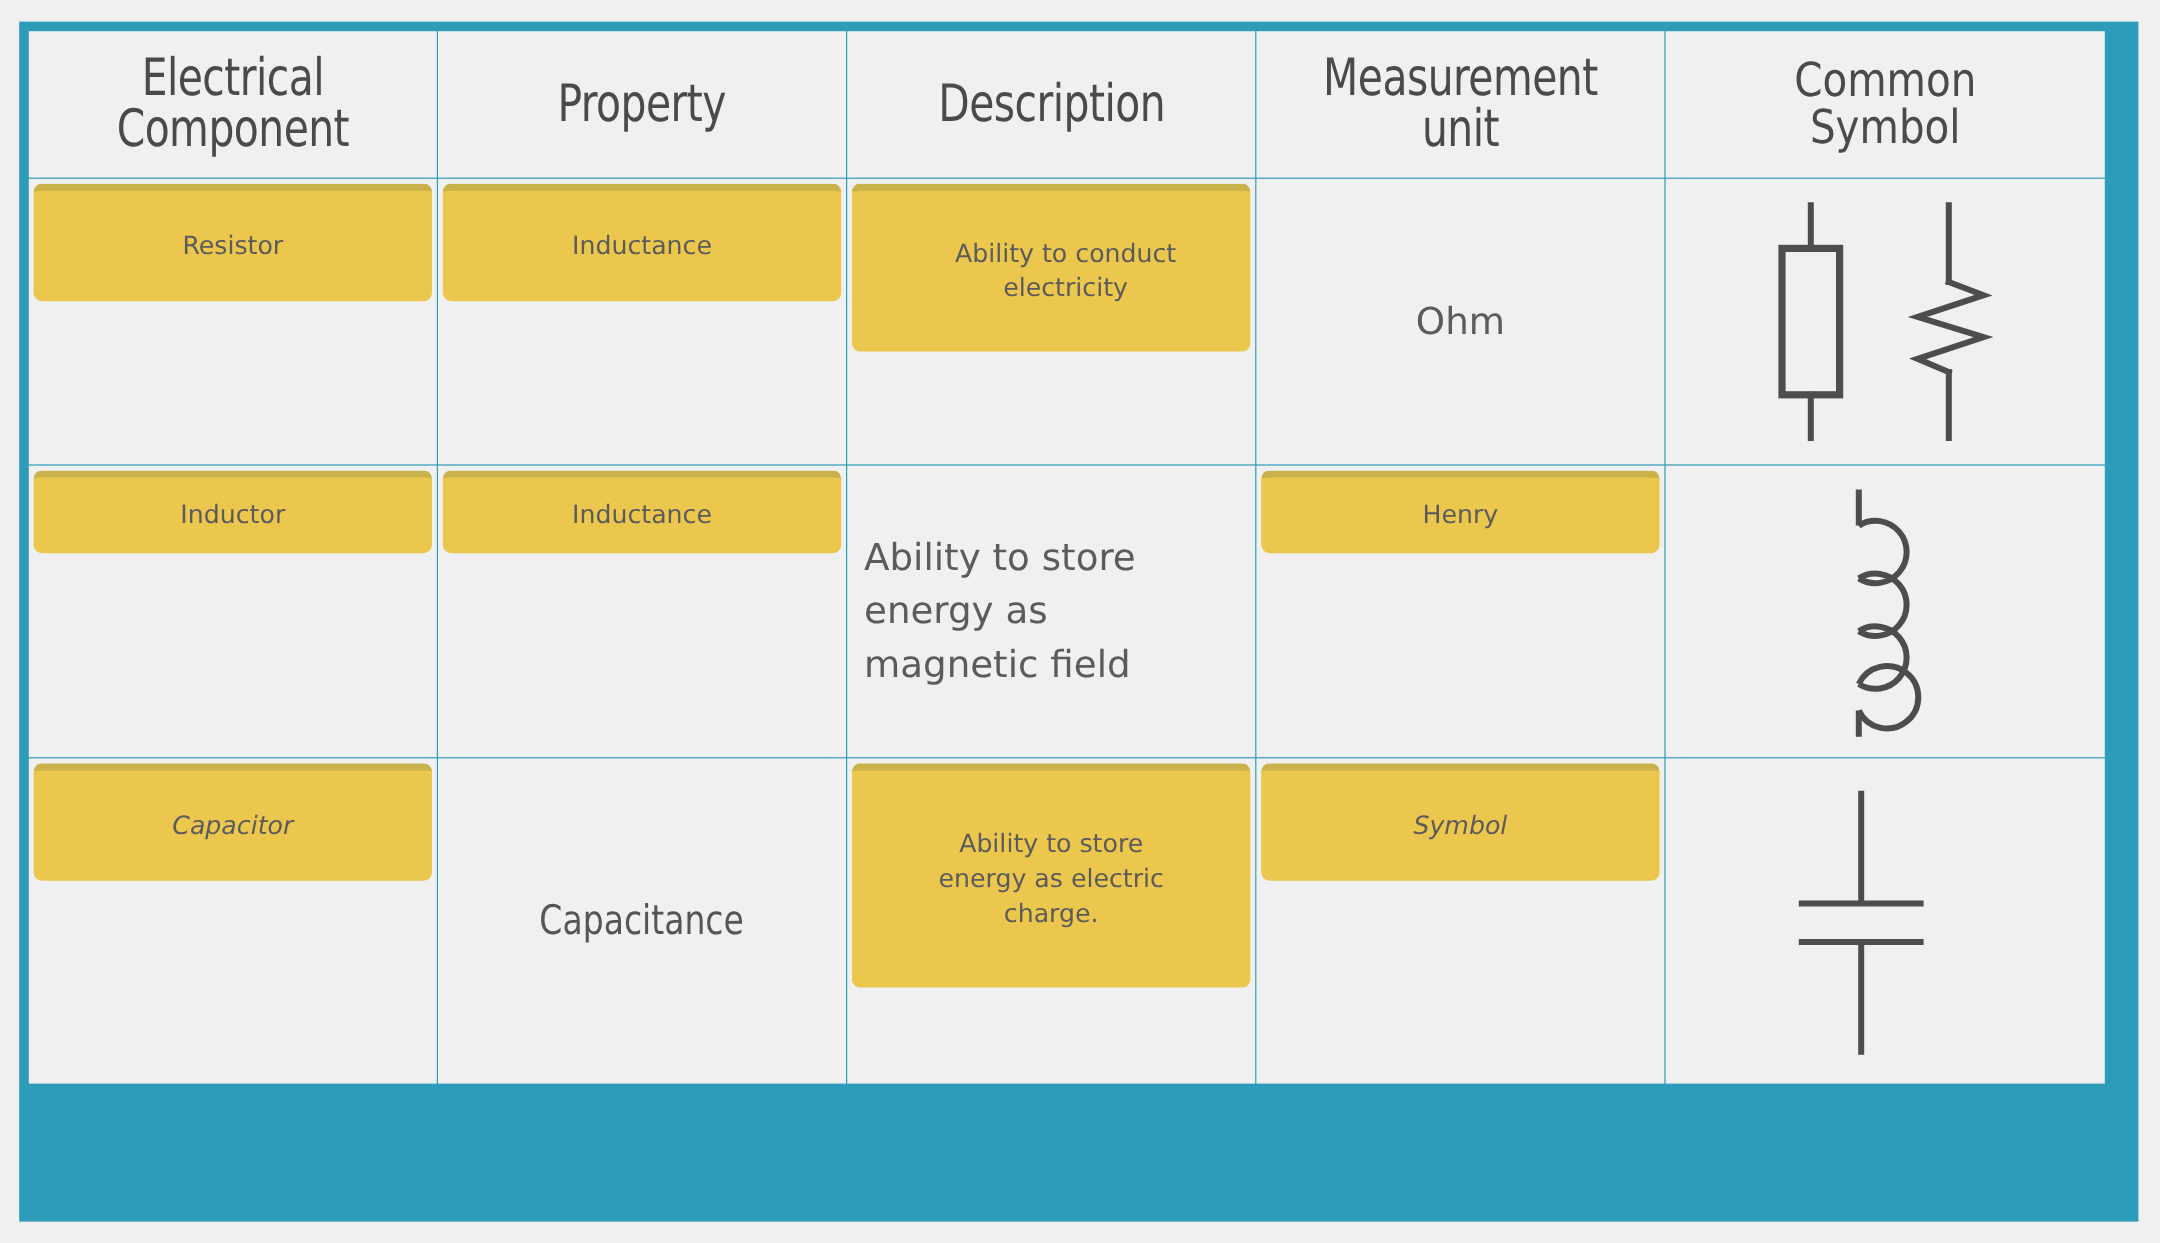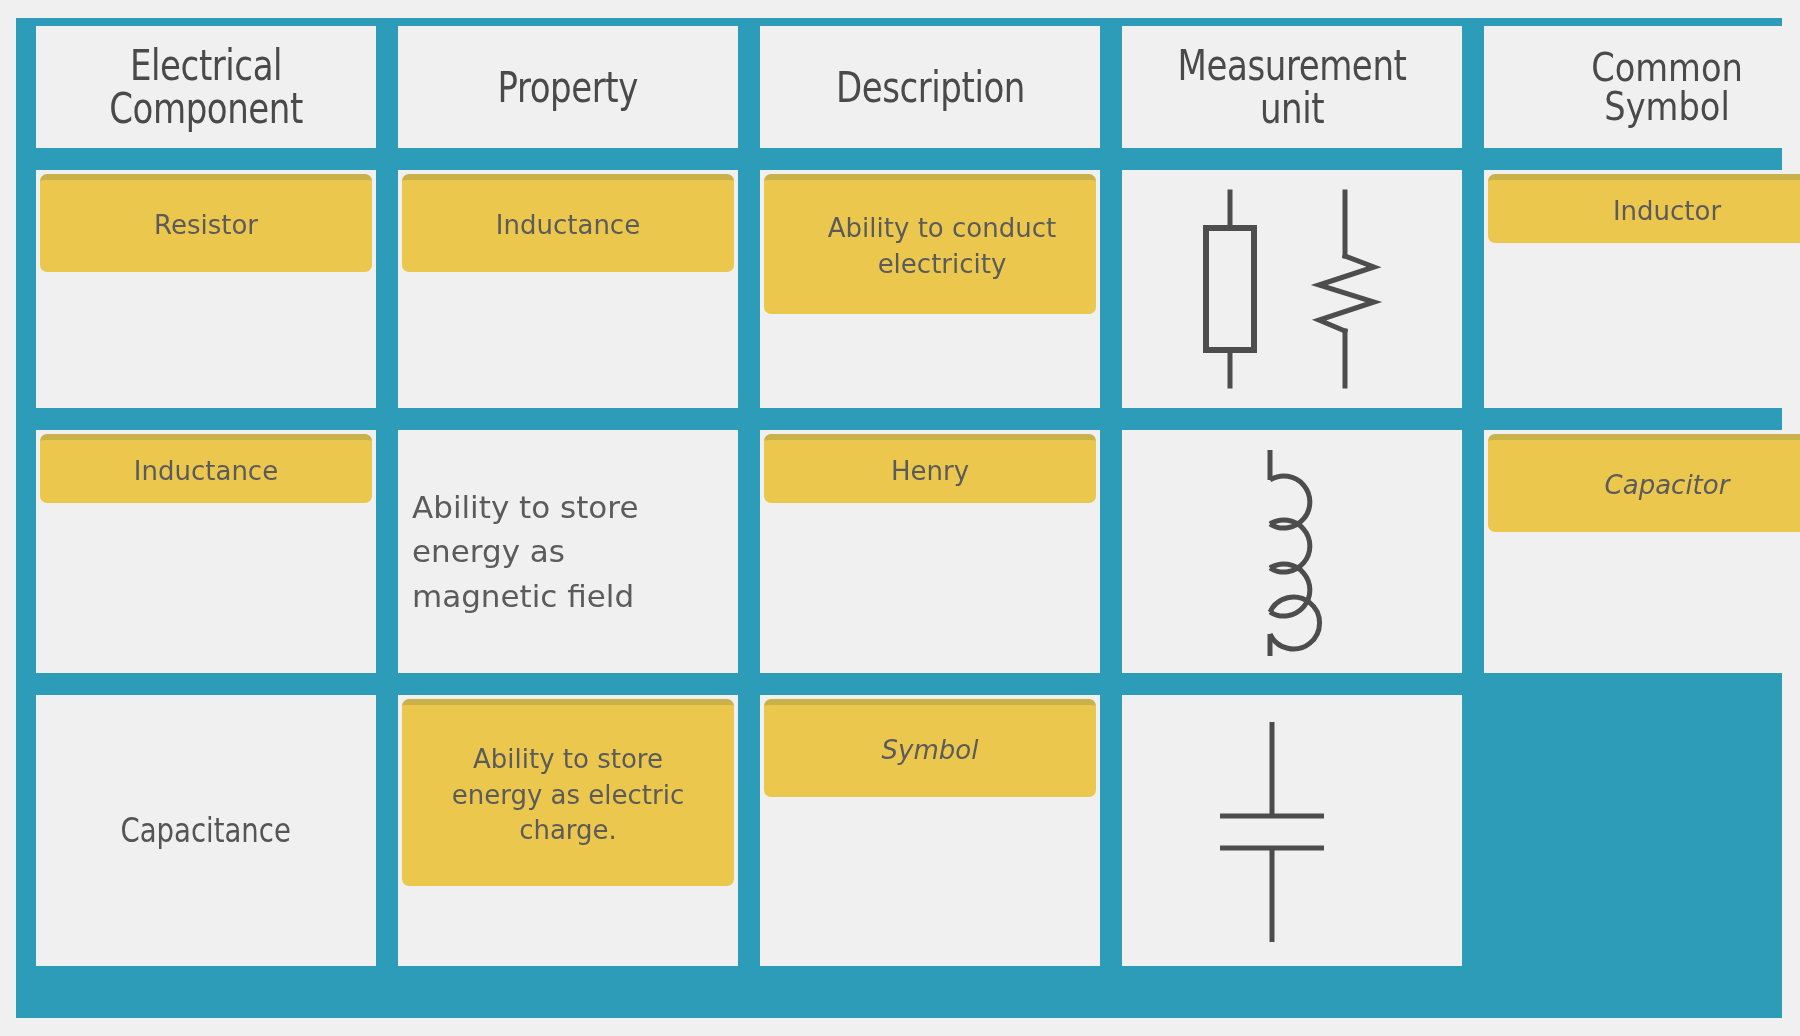--- a/index.html
+++ b/index.html
@@ -33,9 +33,8 @@
     display: grid;
     grid-template-columns: 340px 340px 340px 340px 366px;
     grid-template-rows: 122px 238px 243px 271px;
-    gap: 22px;
-    box-sizing: border-box;
-    margin-left: 12px;
+    gap: 1px;
+    box-sizing: border-box;
   }
 
   

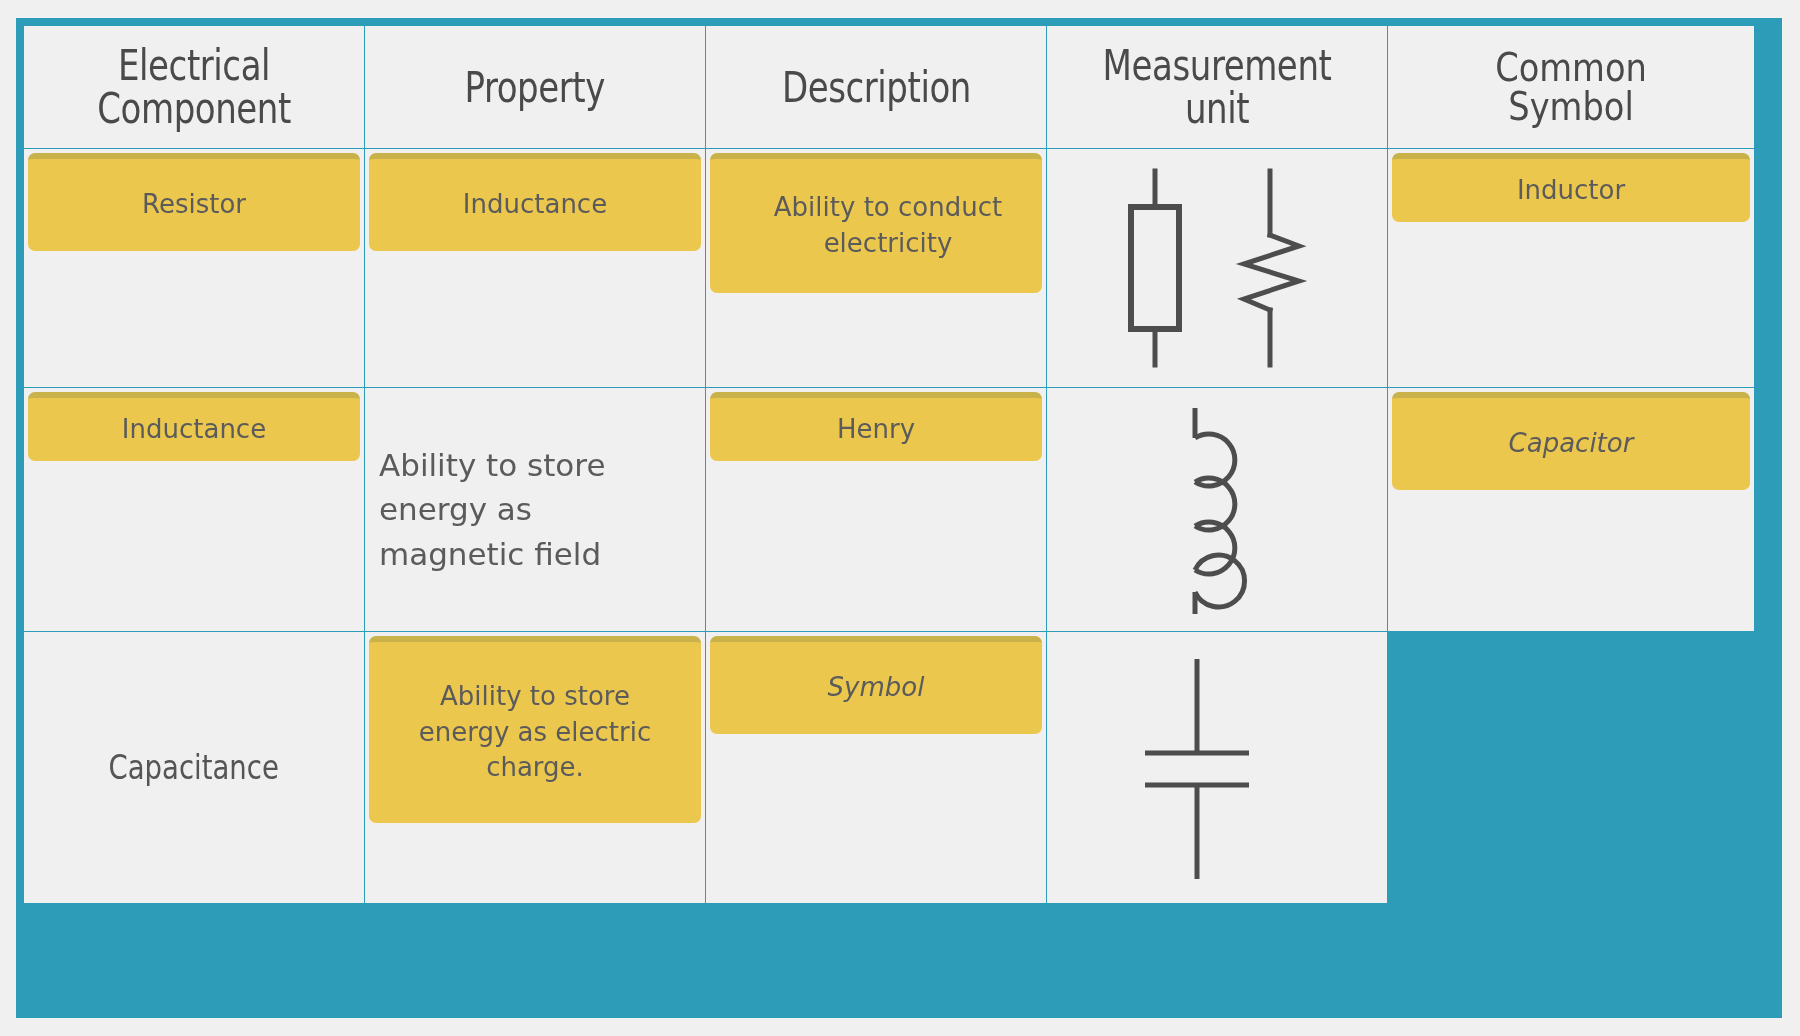--- a/index.html
+++ b/index.html
@@ -85,7 +85,7 @@
 
   .cell-text {
     font-family: "DejaVu Sans", sans-serif;
-    font-size: 26px;
+    font-size: 21px;
     line-height: 1.38;
     color: #5b5b5b;
     white-space: pre-line;

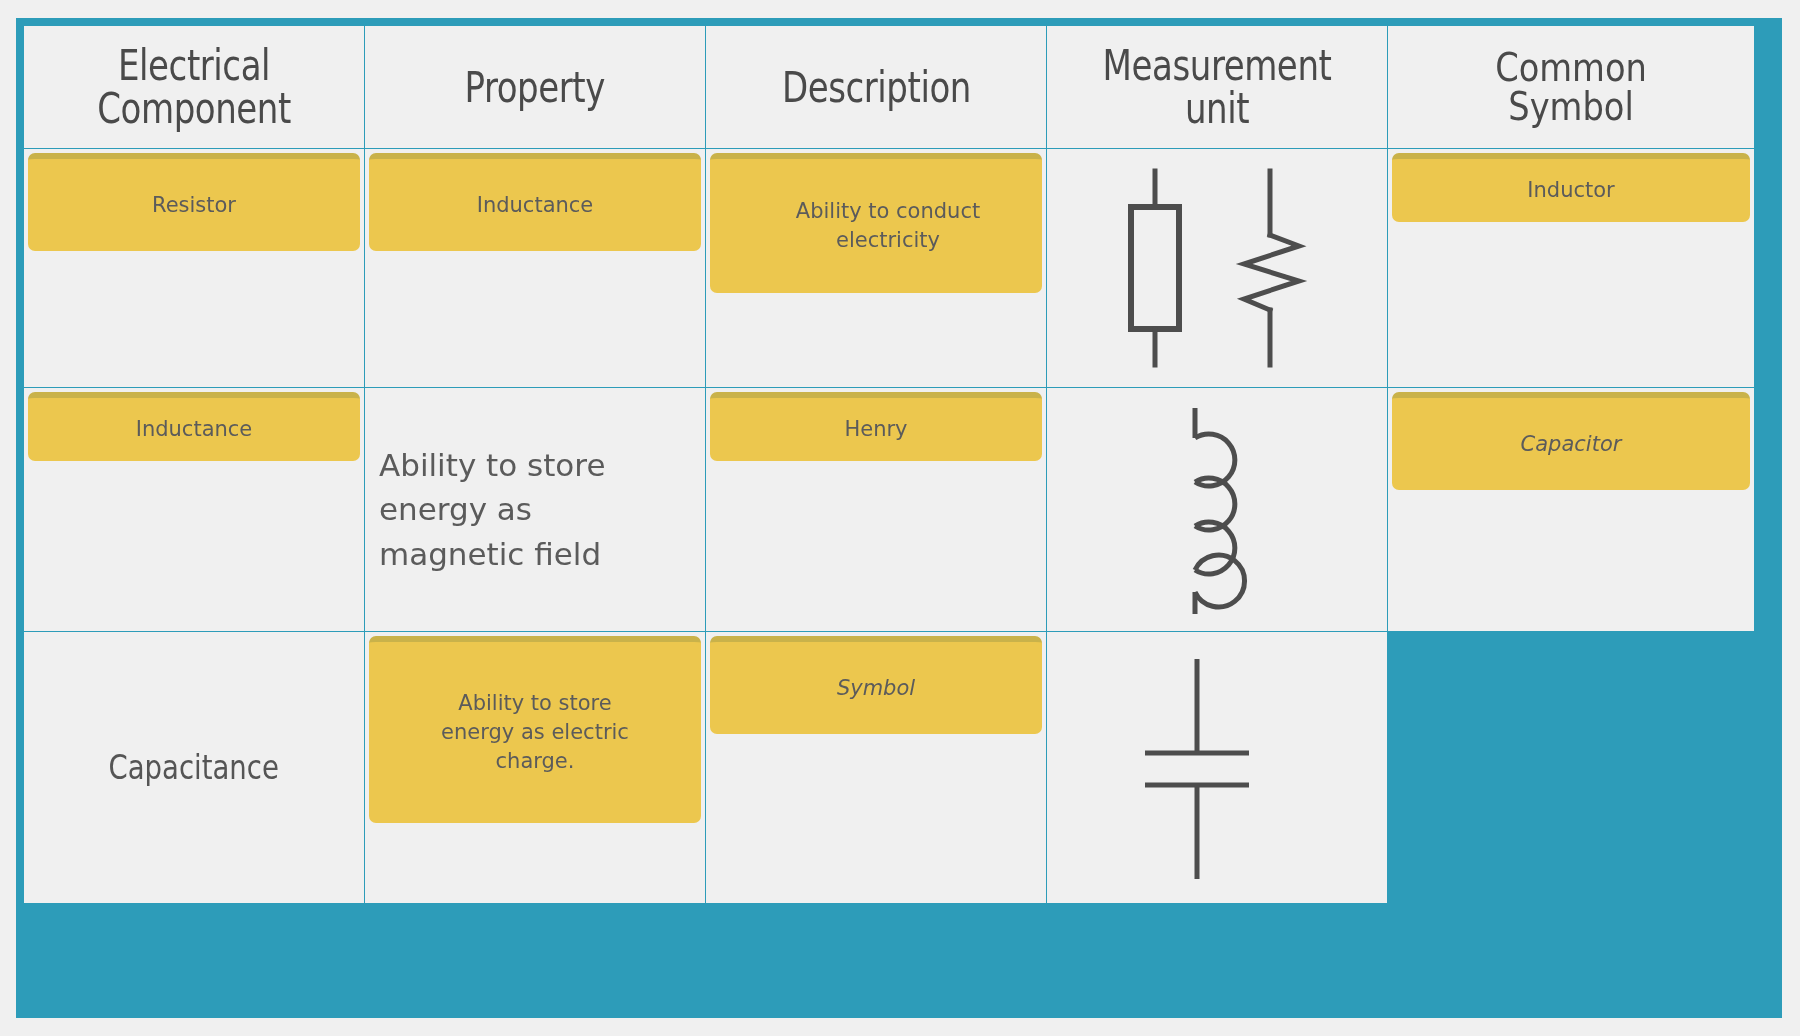--- a/index.html
+++ b/index.html
@@ -182,6 +182,11 @@
       </div>
     </div>
 
+    <div class="cell">
+      <div class="plain-center">
+        <span class="cell-text text-round">Ohm</span>
+      </div>
+    </div>
 
     <div class="cell symbol-cell">
       <svg width="260" height="210" viewBox="0 0 260 210">

